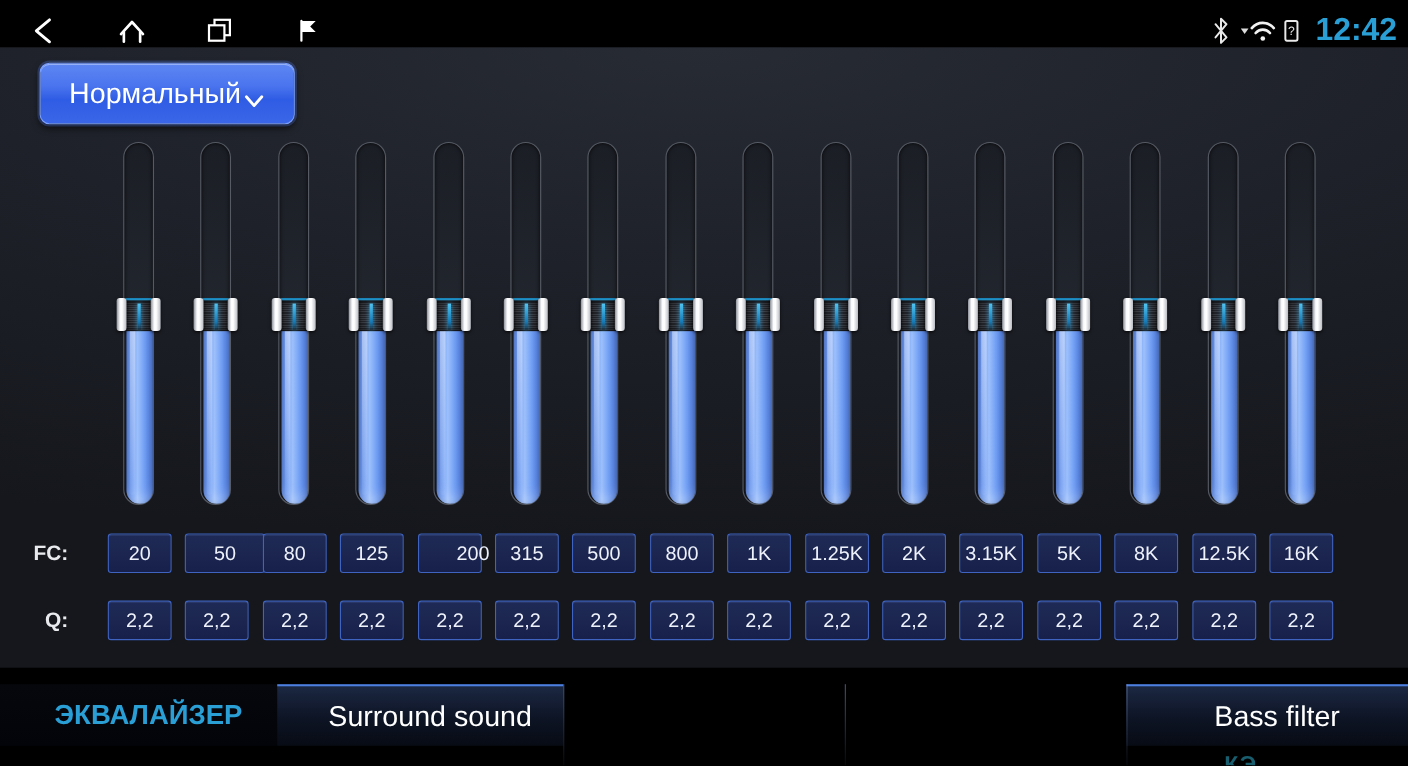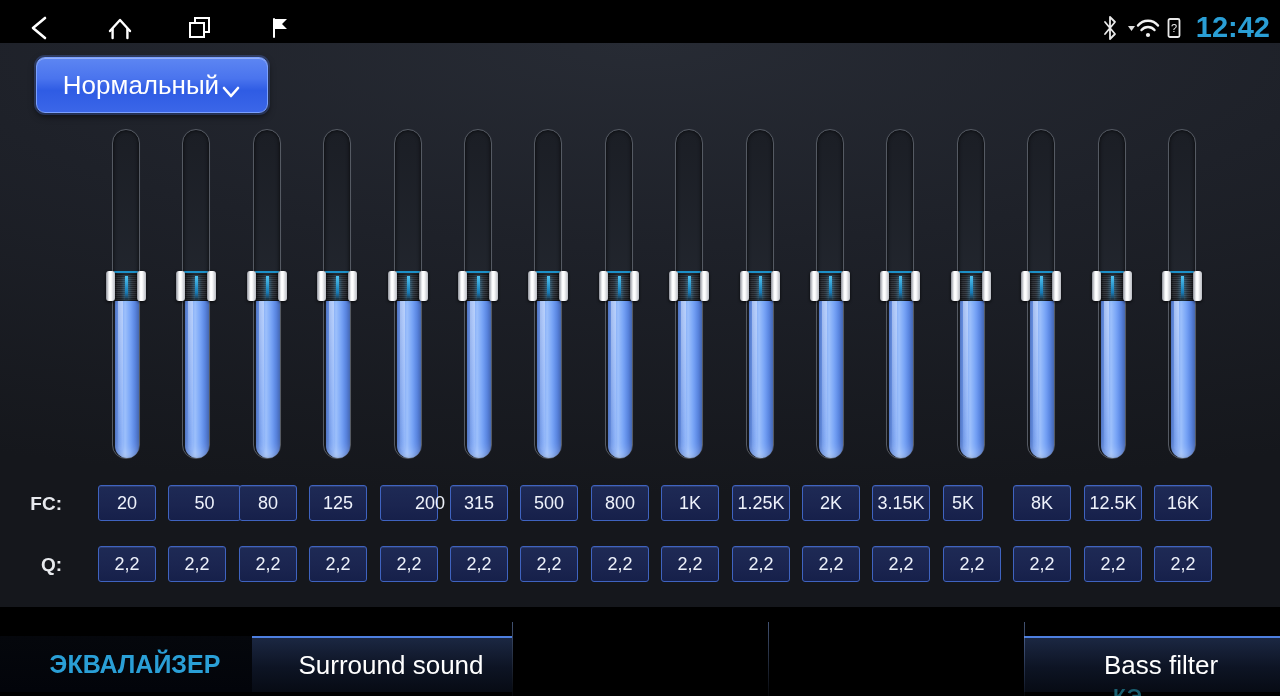--- a/index.html
+++ b/index.html
@@ -473,7 +473,7 @@
       <div class="cell" style="left: 802px; top: 503px; width: 58px;">2,2</div>
       <div class="cell" style="left: 872px; top: 442px; width: 58px;">3.15K</div>
       <div class="cell" style="left: 872px; top: 503px; width: 58px;">2,2</div>
-      <div class="cell" style="left: 943px; top: 442px; width: 40px;">5K</div>
+      <div class="cell" style="left: 943px; top: 442px; width: 58px;">5K</div>
       <div class="cell" style="left: 943px; top: 503px; width: 58px;">2,2</div>
       <div class="cell" style="left: 1013px; top: 442px; width: 58px;">8K</div>
       <div class="cell" style="left: 1013px; top: 503px; width: 58px;">2,2</div>

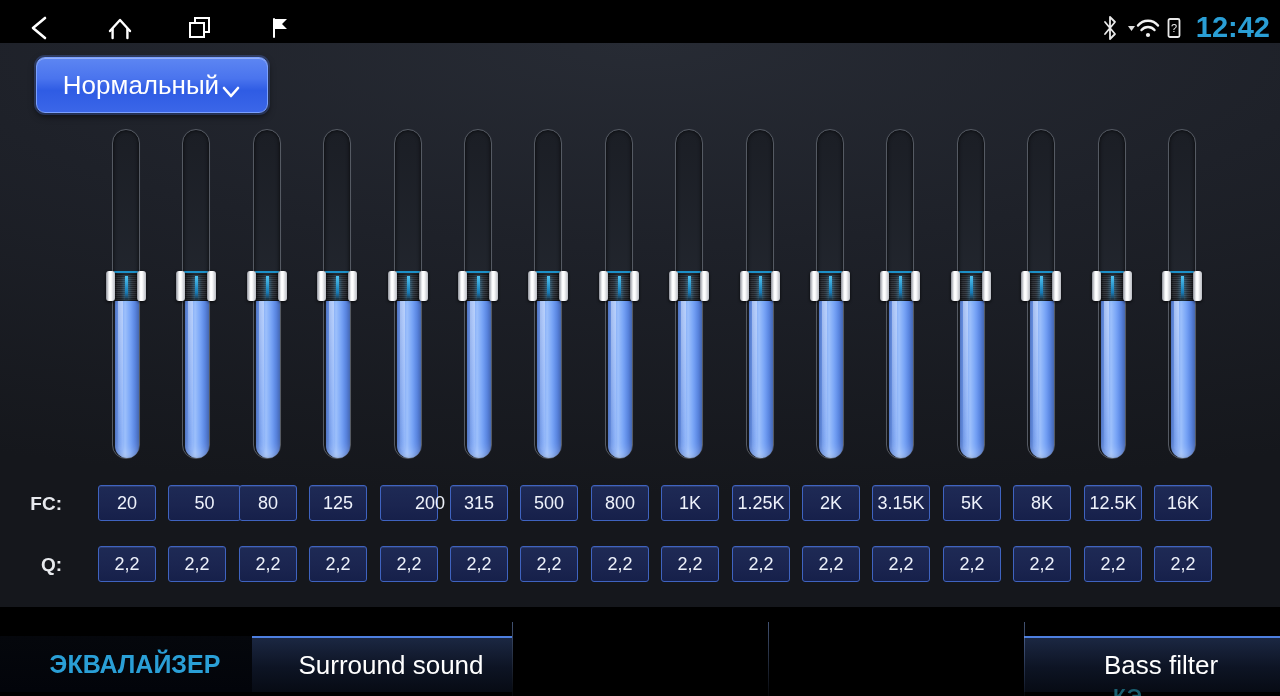--- a/index.html
+++ b/index.html
@@ -172,7 +172,7 @@
     background:#000;
   }
   .tab{
-    position:absolute; top:16px; height:56px;
+    position:absolute; top:2px; height:56px;
     display:flex; align-items:center; justify-content:center;
     font-size:26px;
     color:#ffffff;

